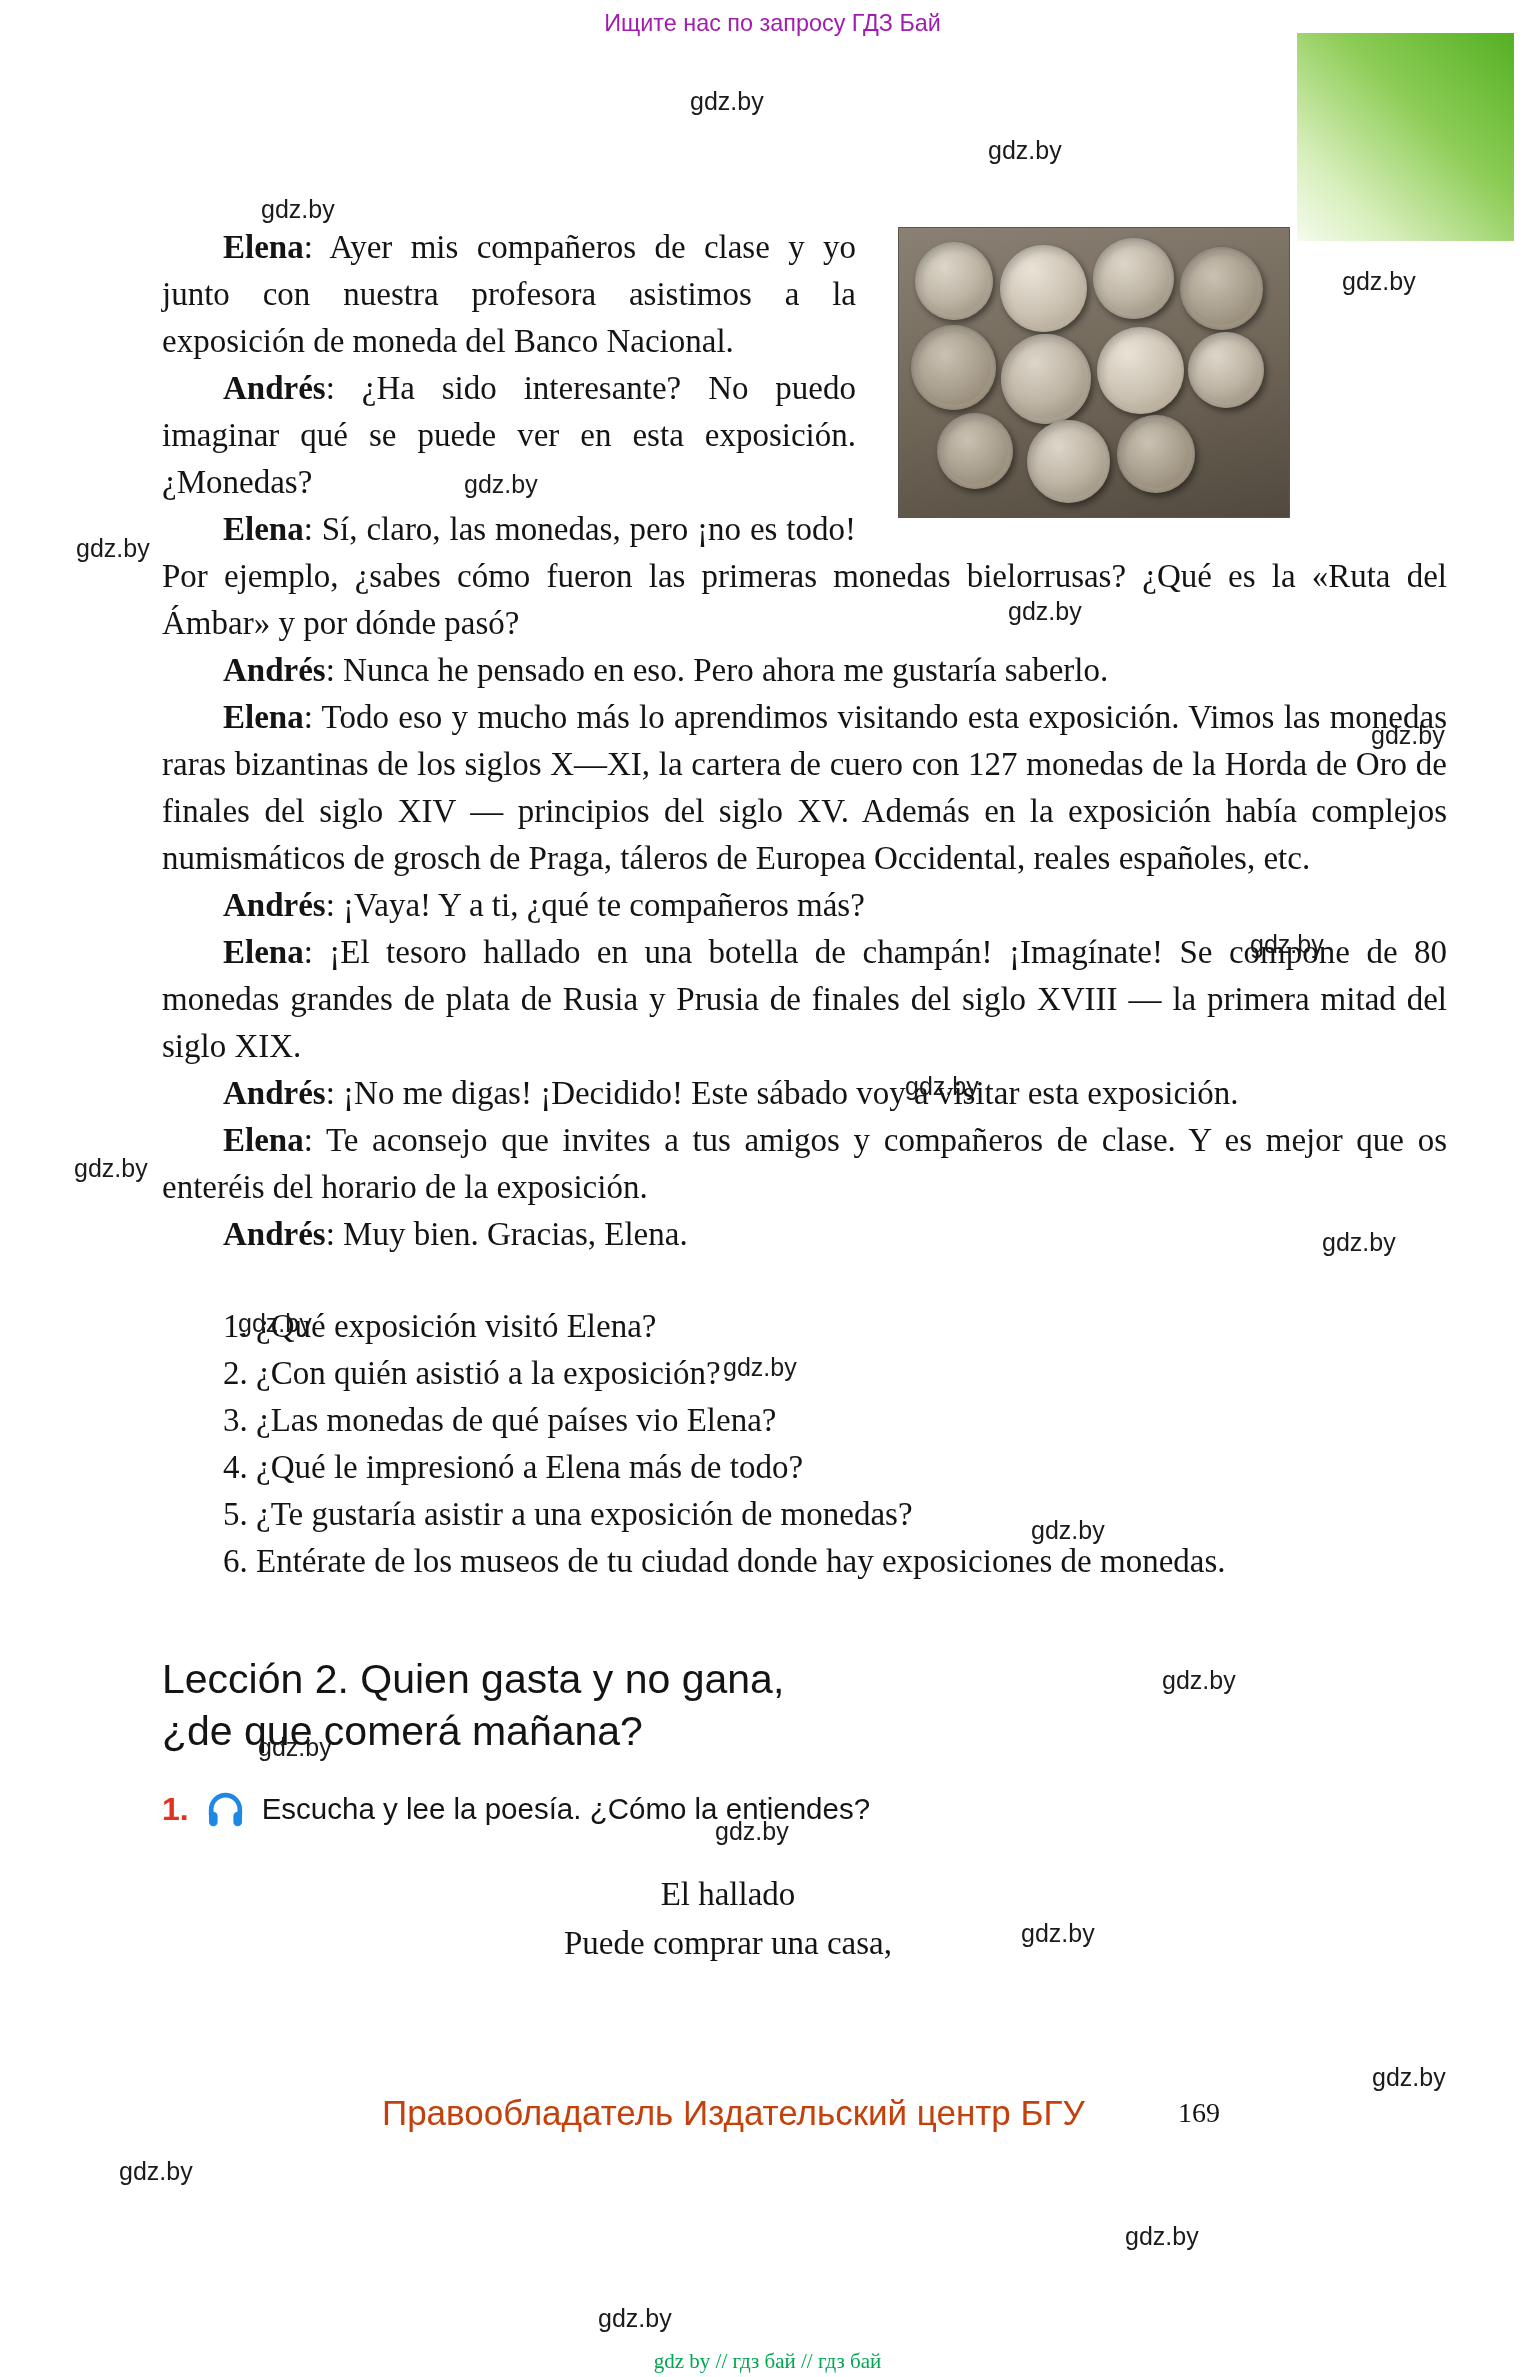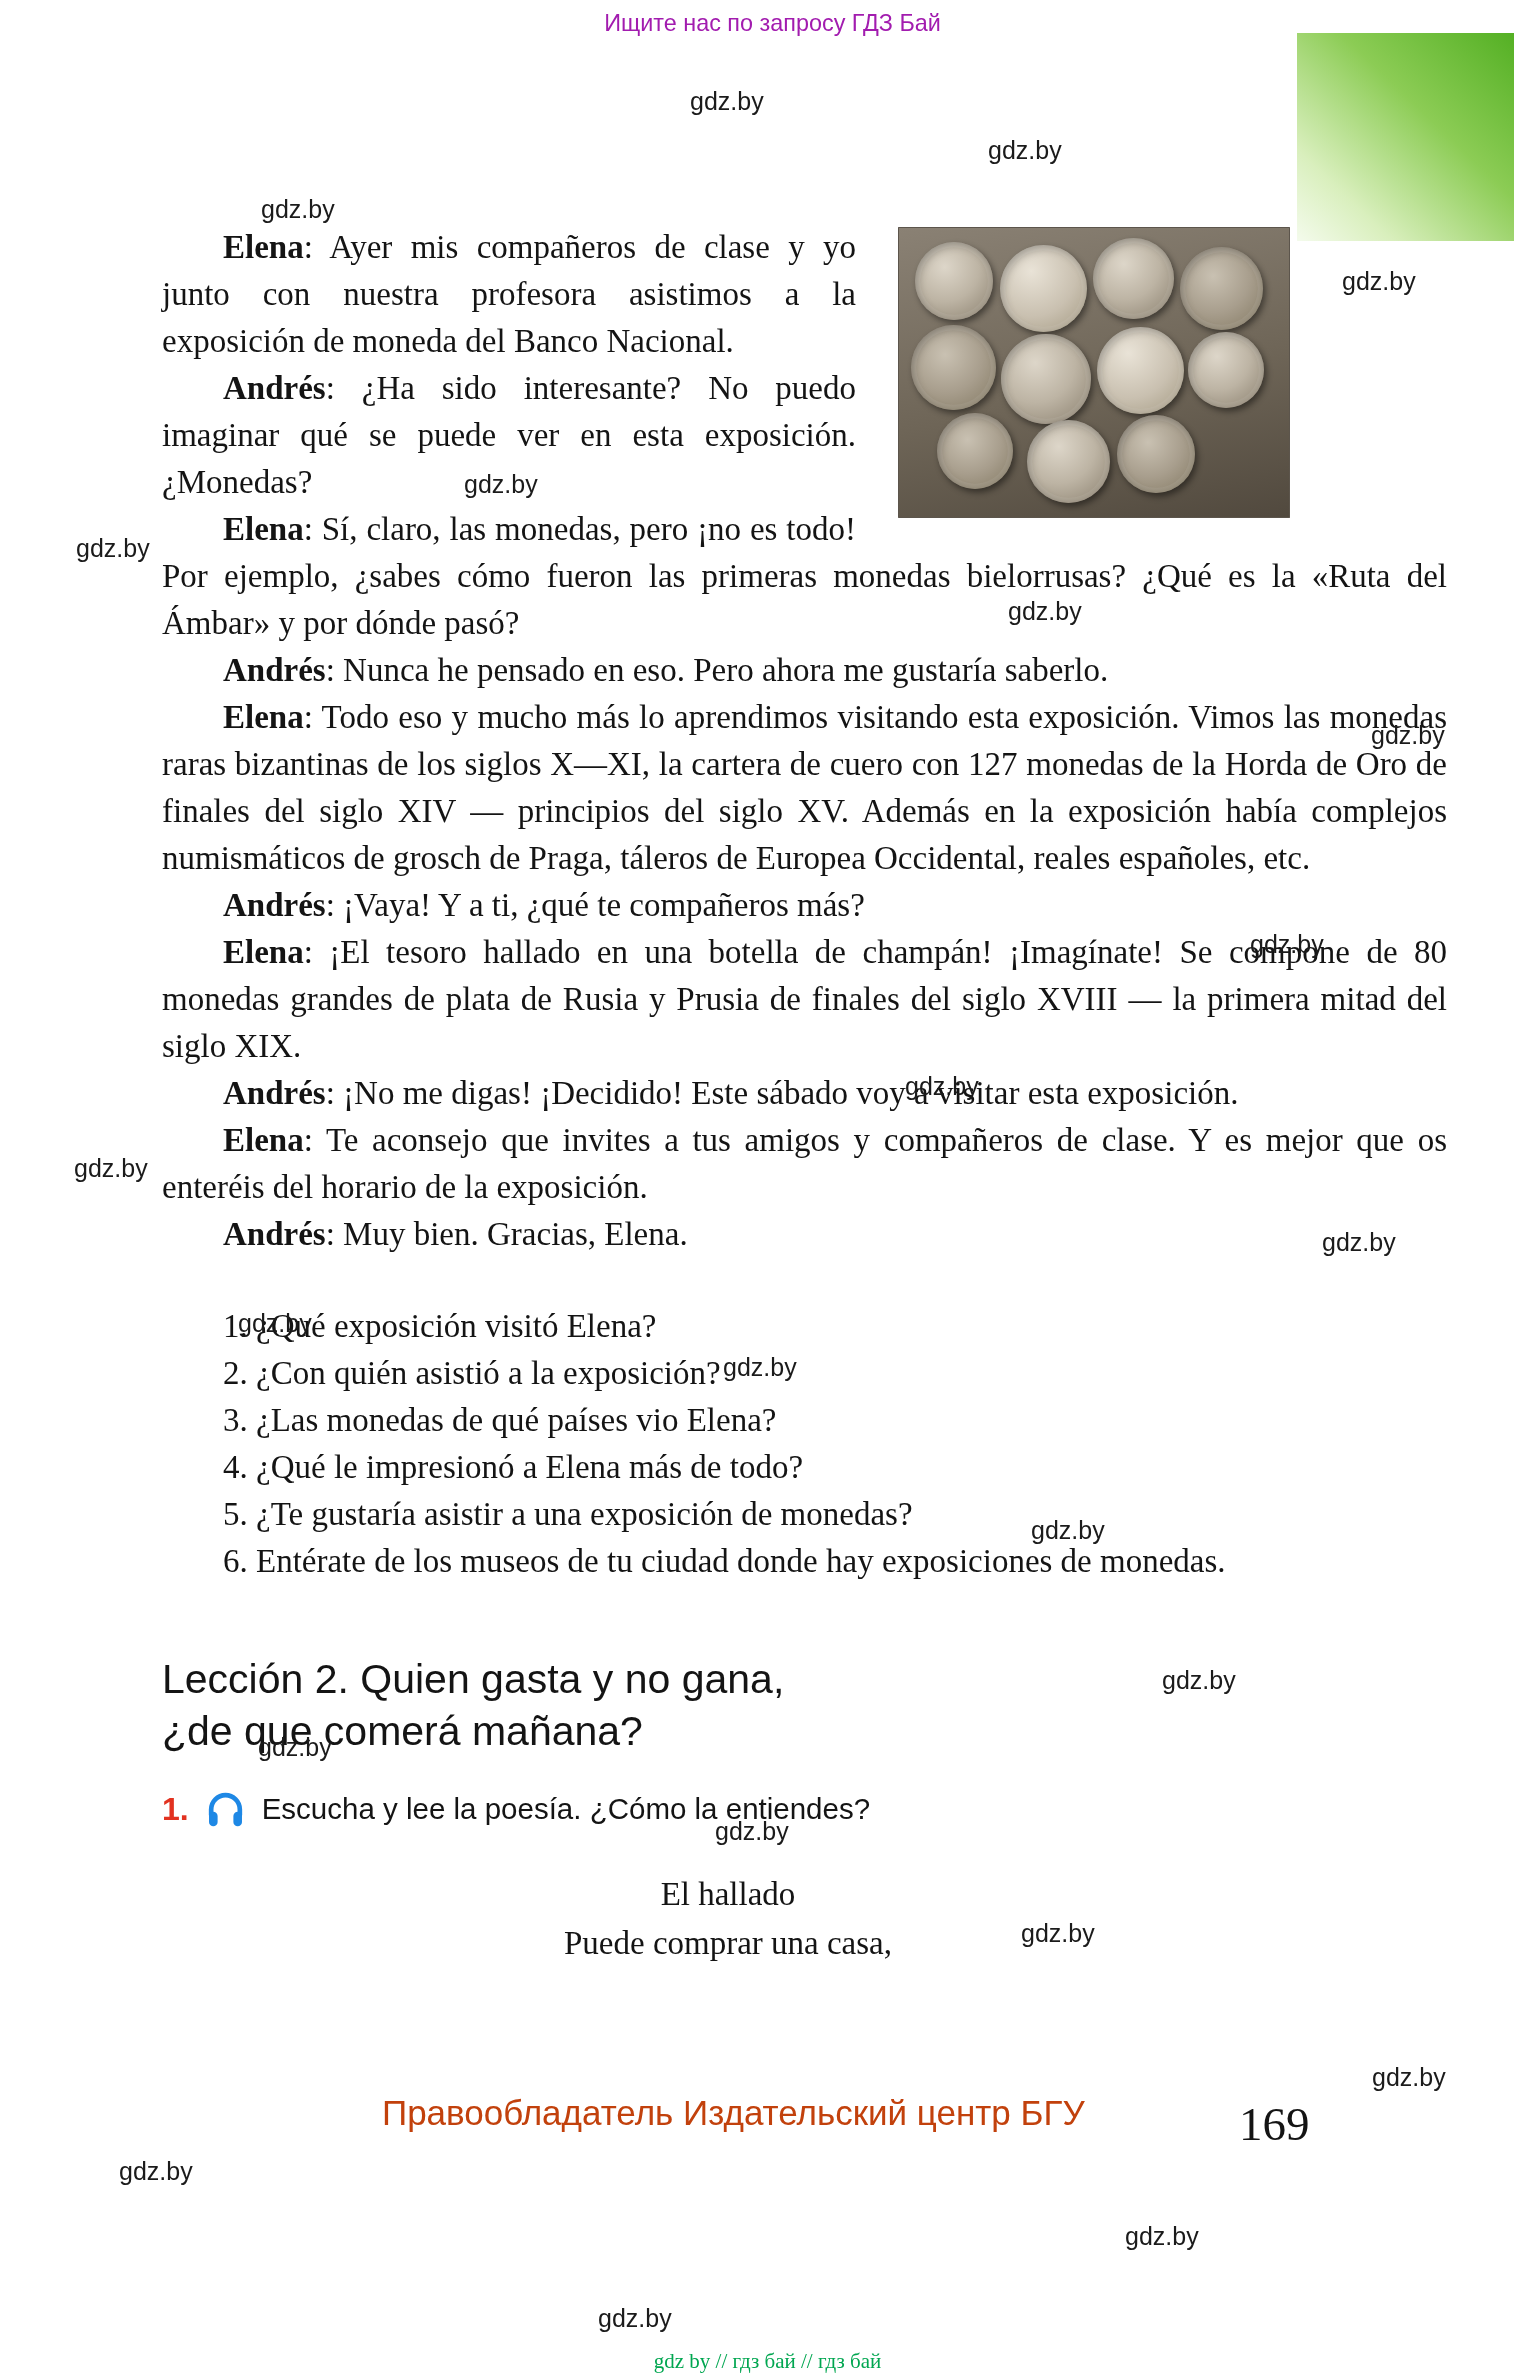--- a/index.html
+++ b/index.html
@@ -97,8 +97,8 @@
     z-index:3;
   }
   .page-number {
-    position:absolute; left:1239px; top:2097px;
-    font-size:47px; color:#141414; z-index:3;
+    position:absolute; left:1178px; top:2097px;
+    font-size:28px; color:#141414; z-index:3;
   }
   .footer-links {
     position:absolute; bottom:3.5px; left:0; width:100%;

